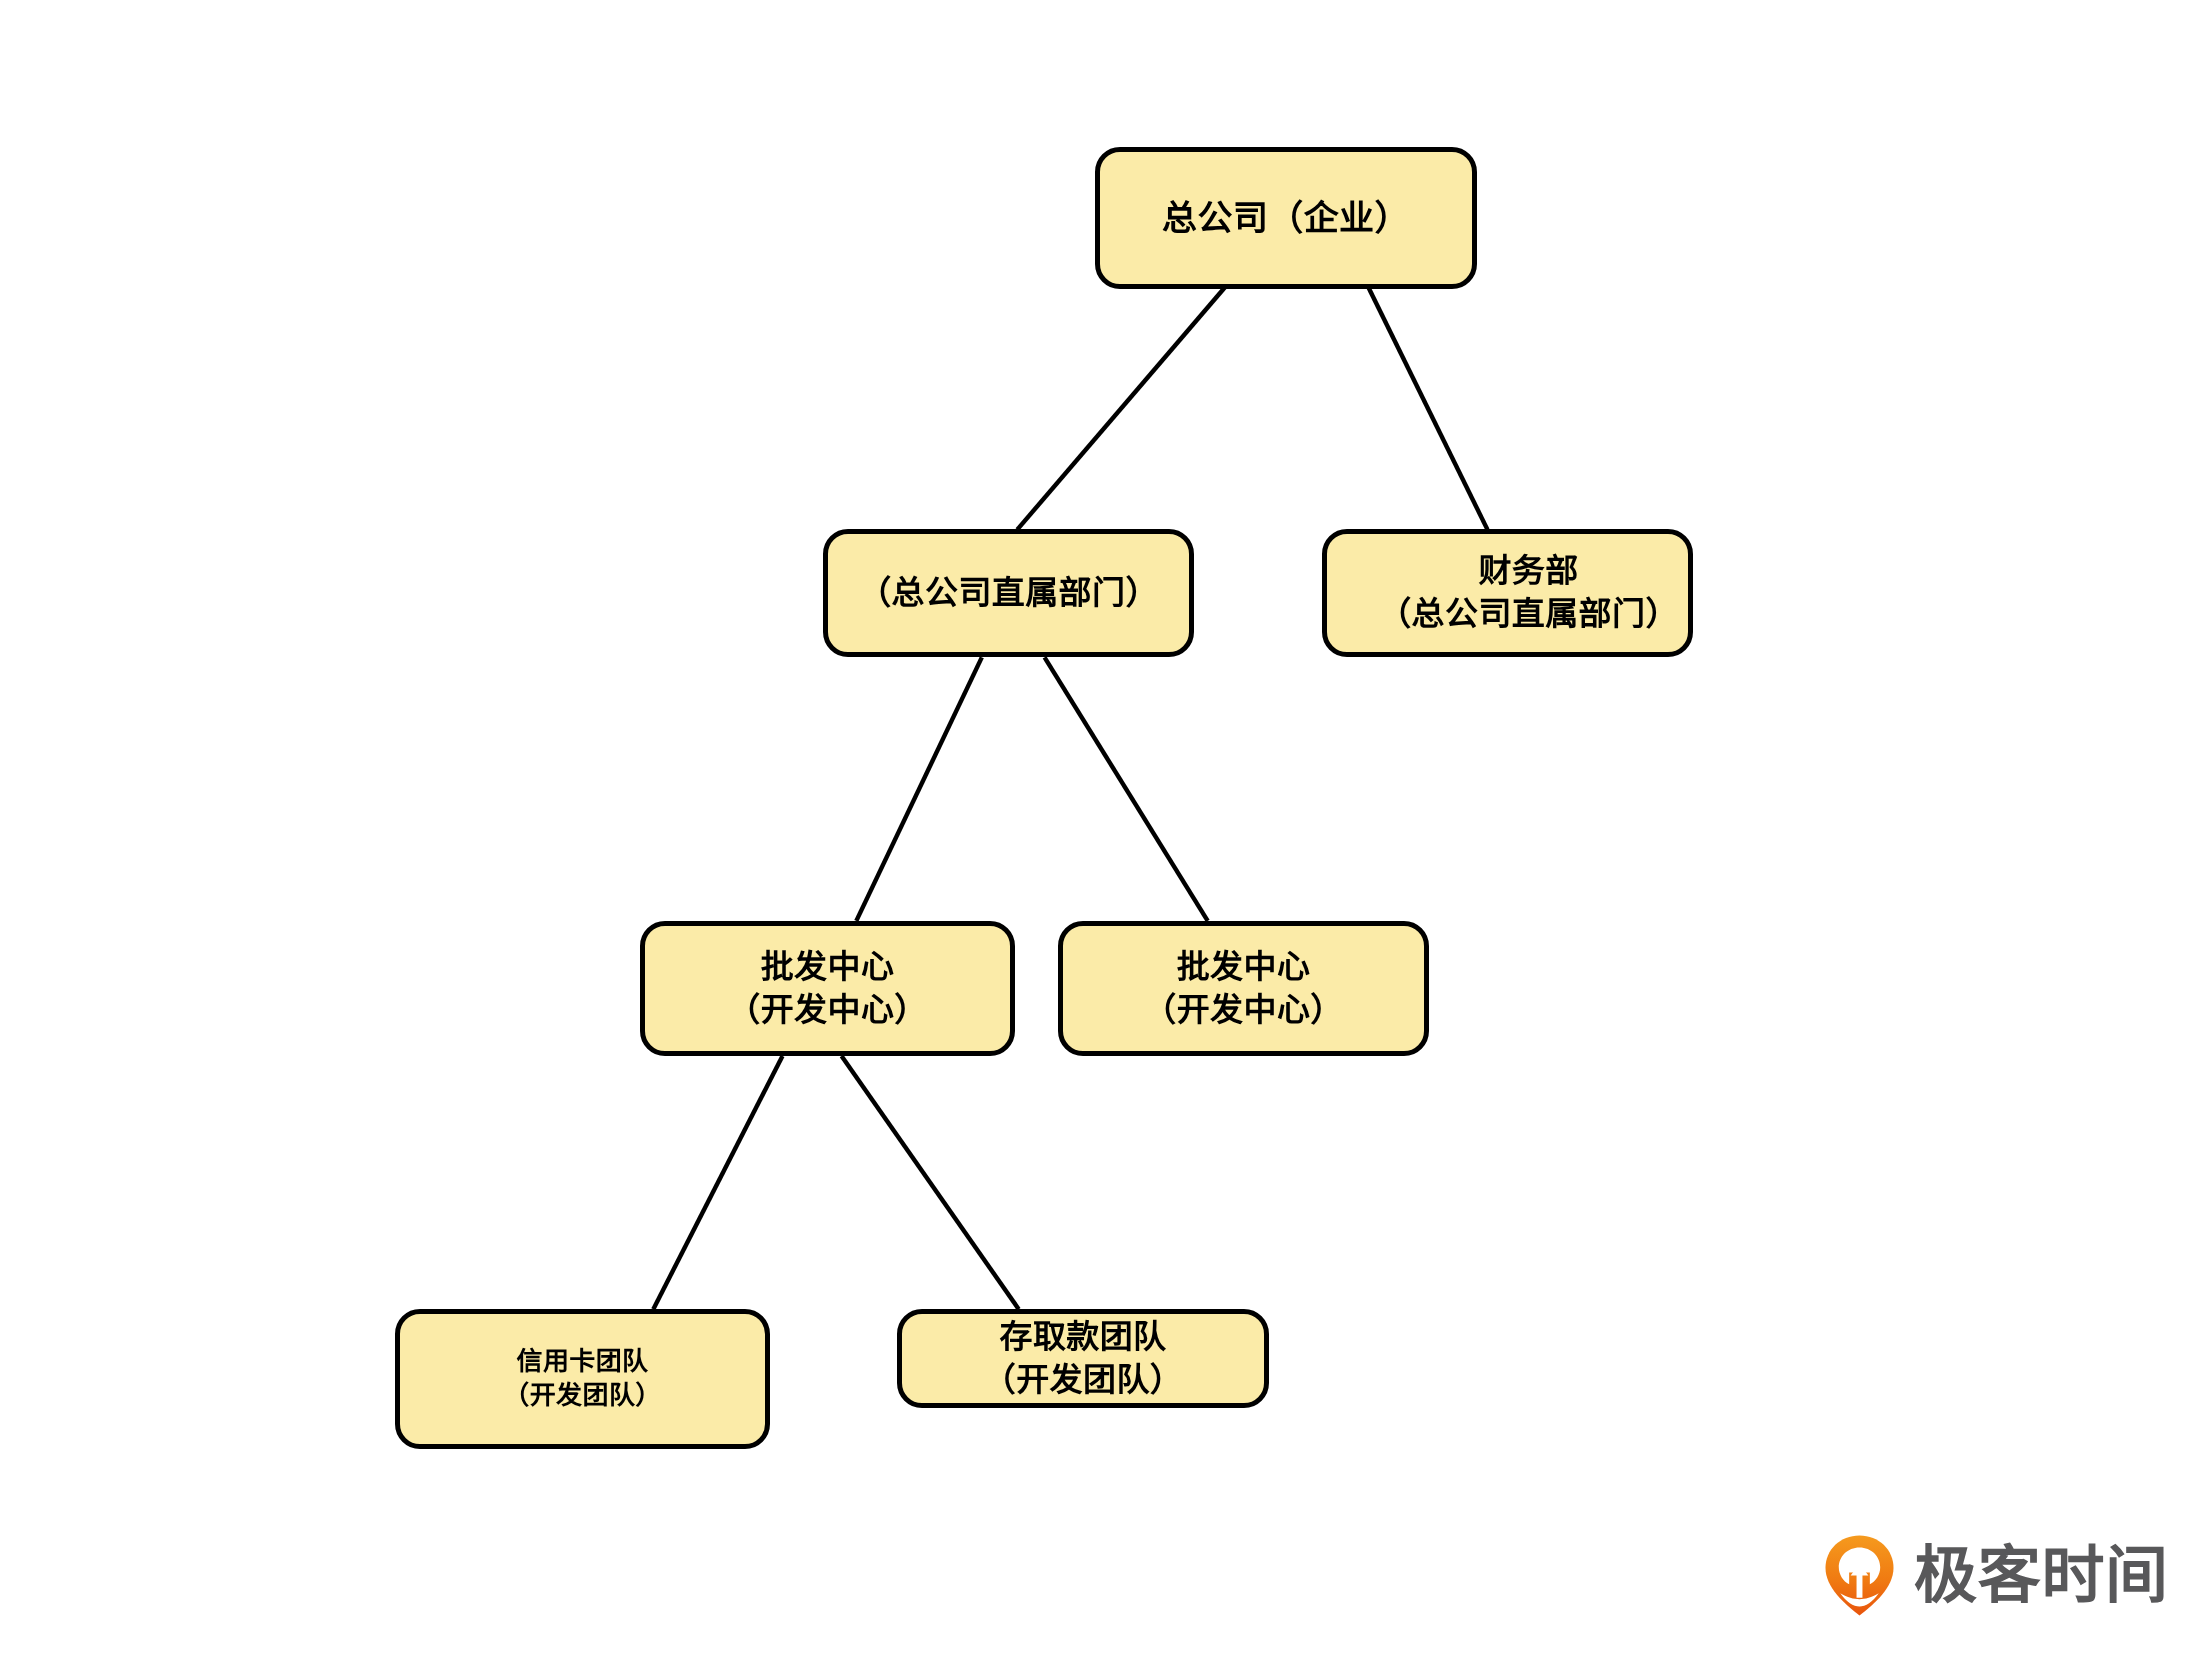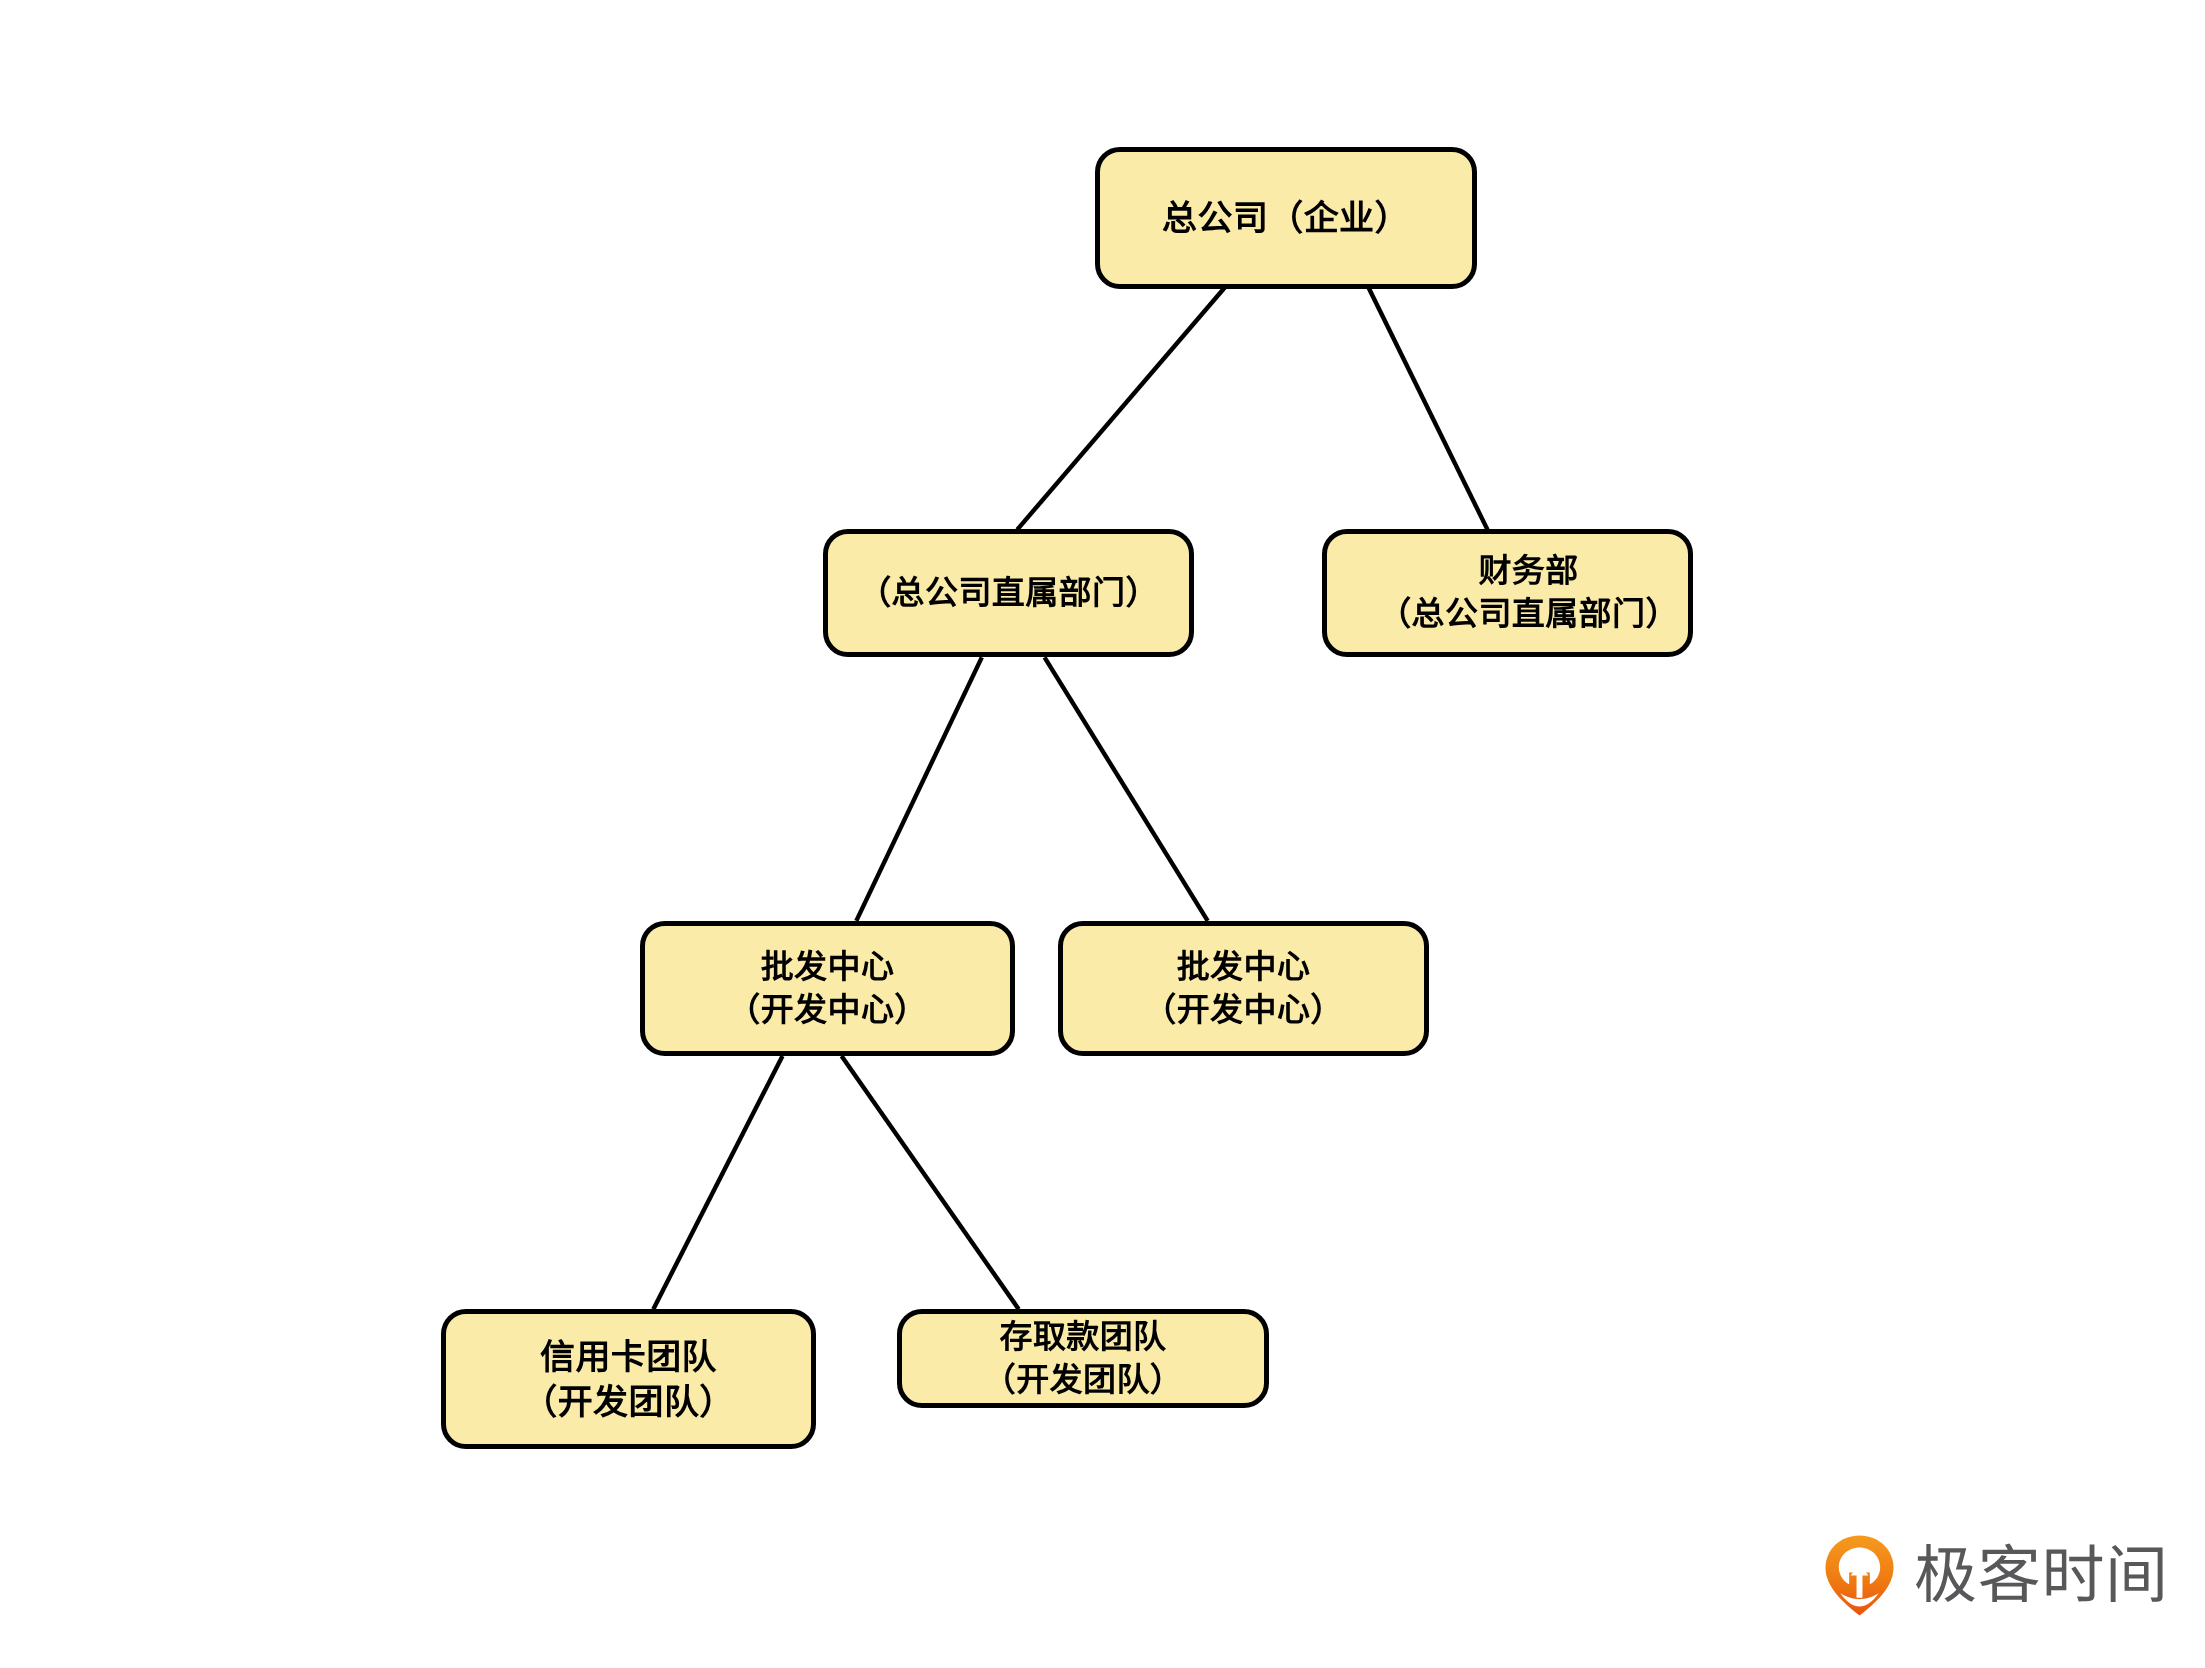--- a/index.html
+++ b/index.html
@@ -56,7 +56,7 @@
   .n-finance   { left: 1322px; top: 529px;  width: 371px; height: 128px; font-size: 33px; padding-left: 42px; }
   .n-retail    { left: 640px;  top: 921px; width: 375px; height: 135px; font-size: 33px; }
   .n-wholesale { left: 1058px; top: 921px; width: 371px; height: 135px; font-size: 33px; }
-  .n-credit    { left: 395px;  top: 1309px; width: 375px; height: 140px; font-size: 35px; margin-left: 46px; }
+  .n-credit    { left: 395px;  top: 1309px; width: 375px; height: 140px; font-size: 26px; }
   .n-deposit   { left: 859px; top: 1309px; width: 372px; height: 99px; font-size: 33px; margin-left: 38px; }
 
   

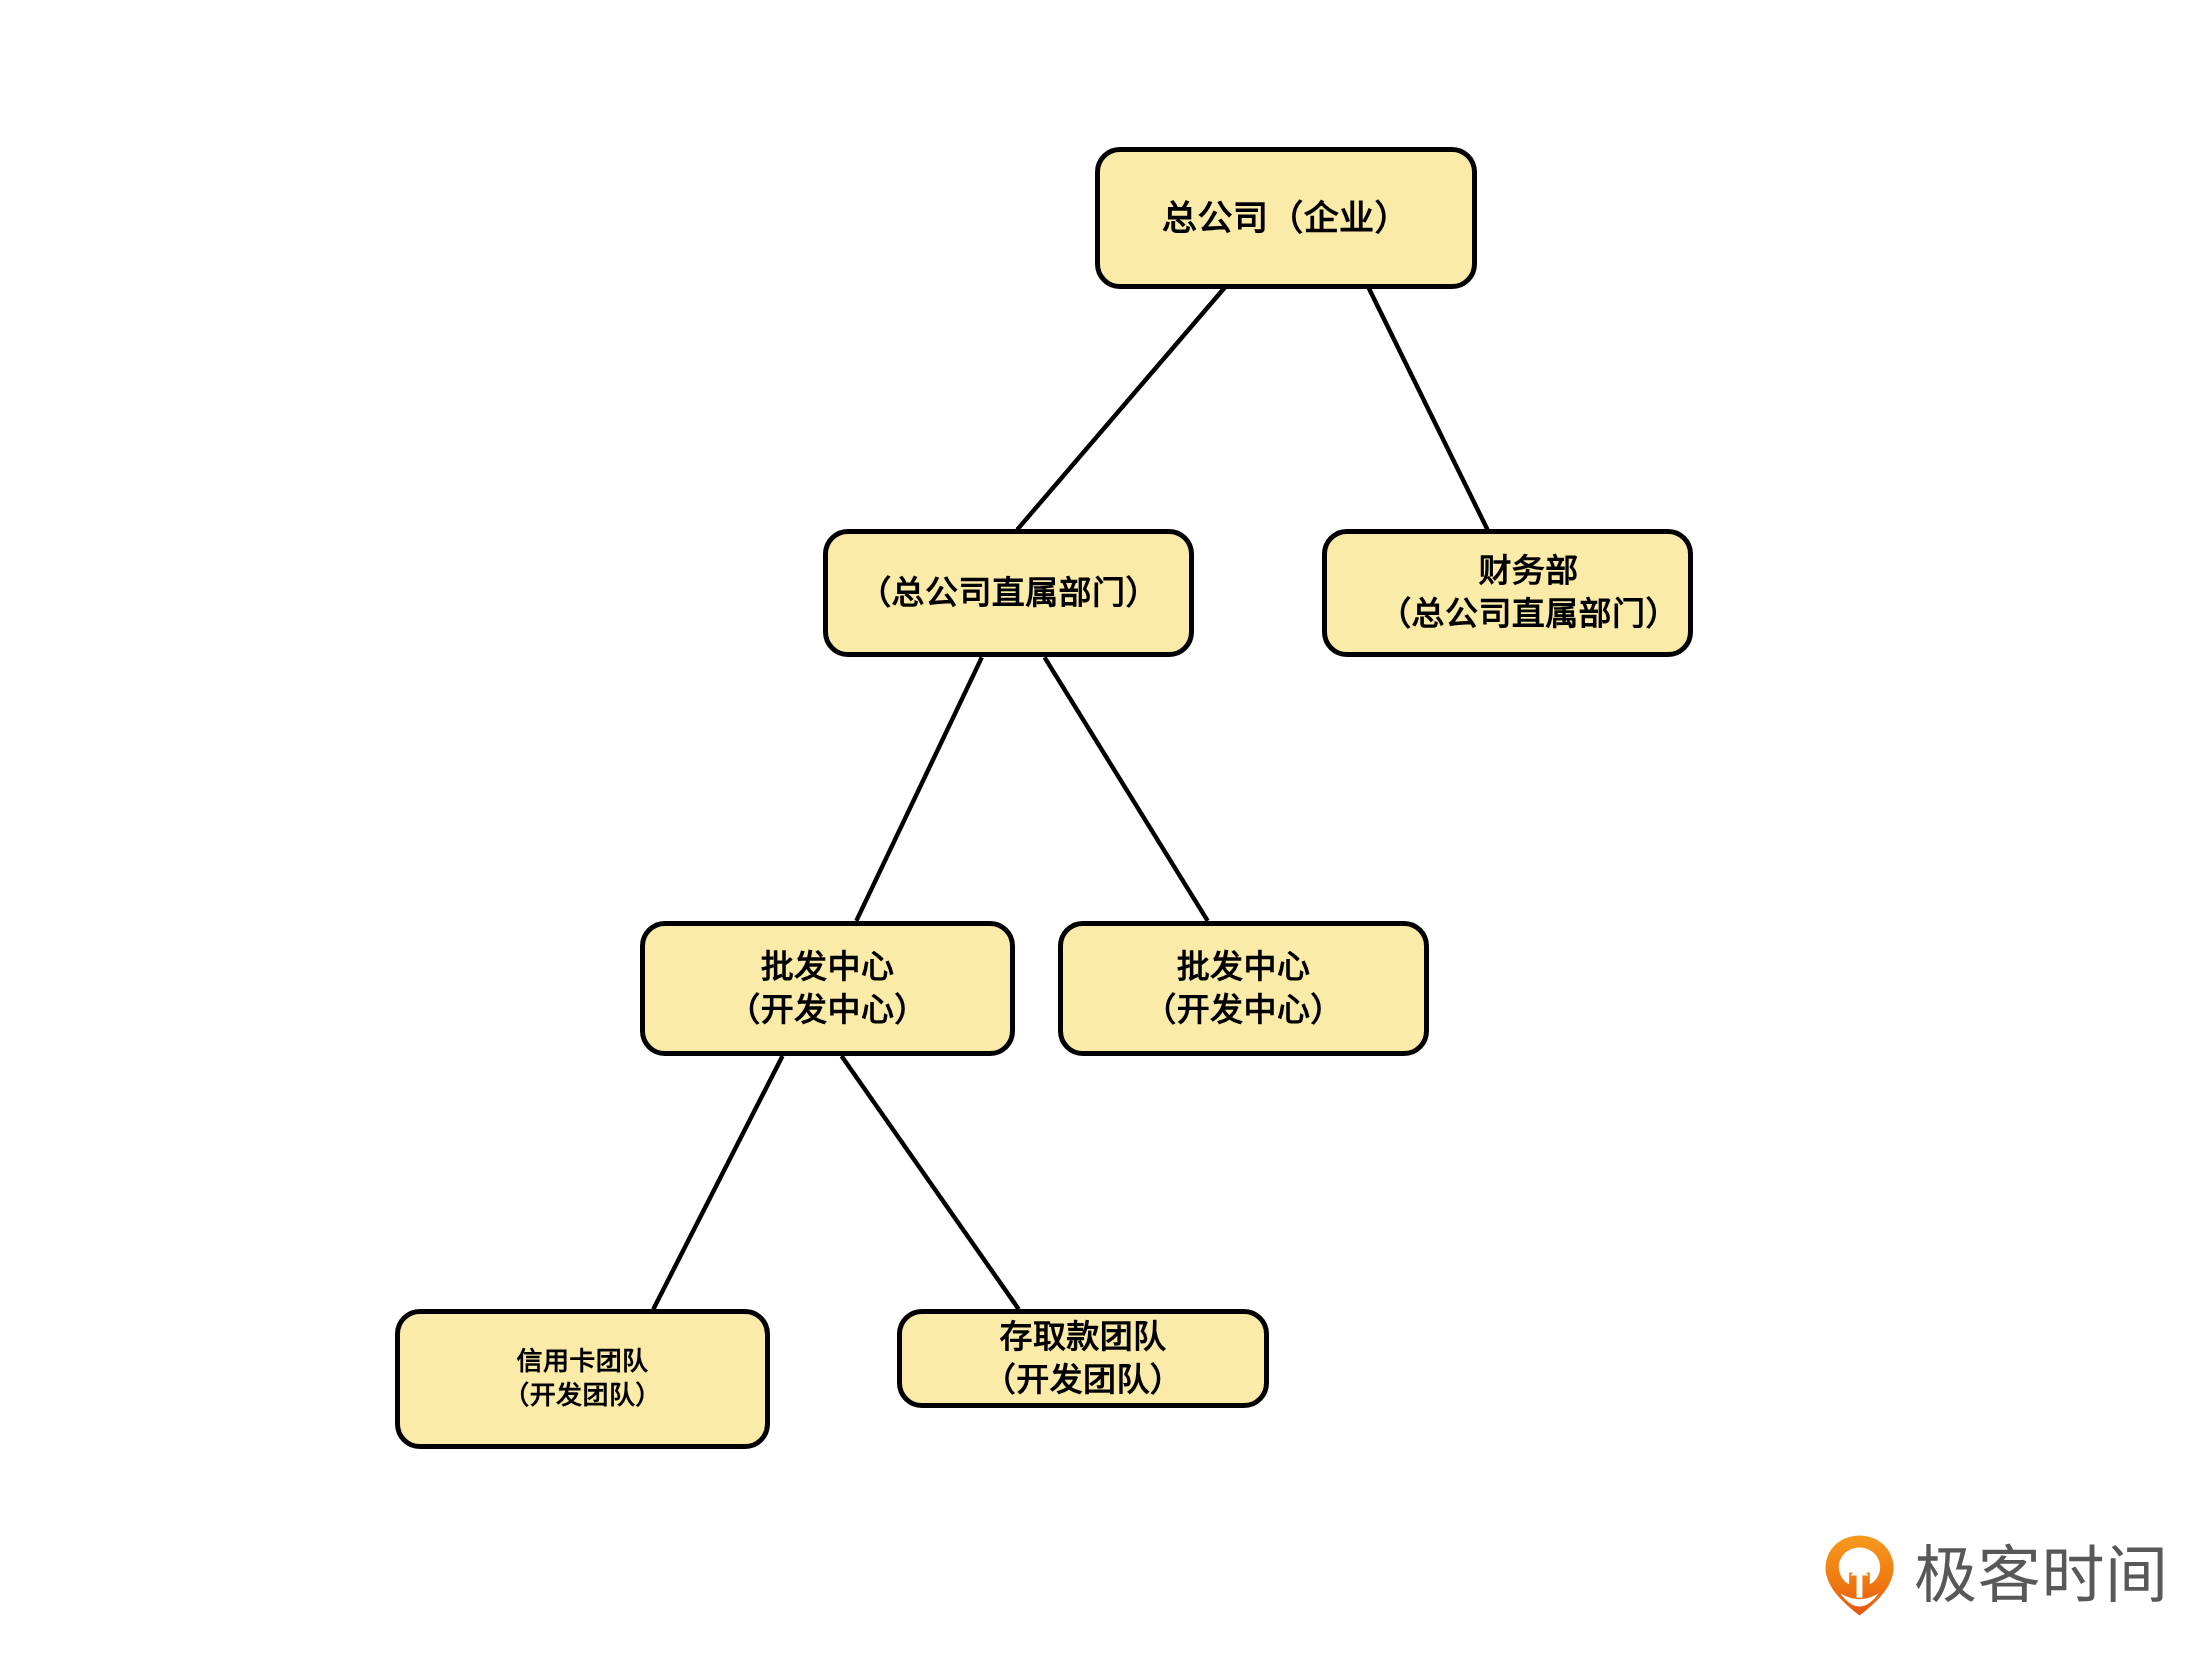--- a/index.html
+++ b/index.html
@@ -75,7 +75,7 @@
   }
   #watermark .logo-text {
     font-size: 63px;
-    font-weight: normal;
+    font-weight: bold;
     color: #58585A;
     letter-spacing: 0.7px;
     line-height: 1;

